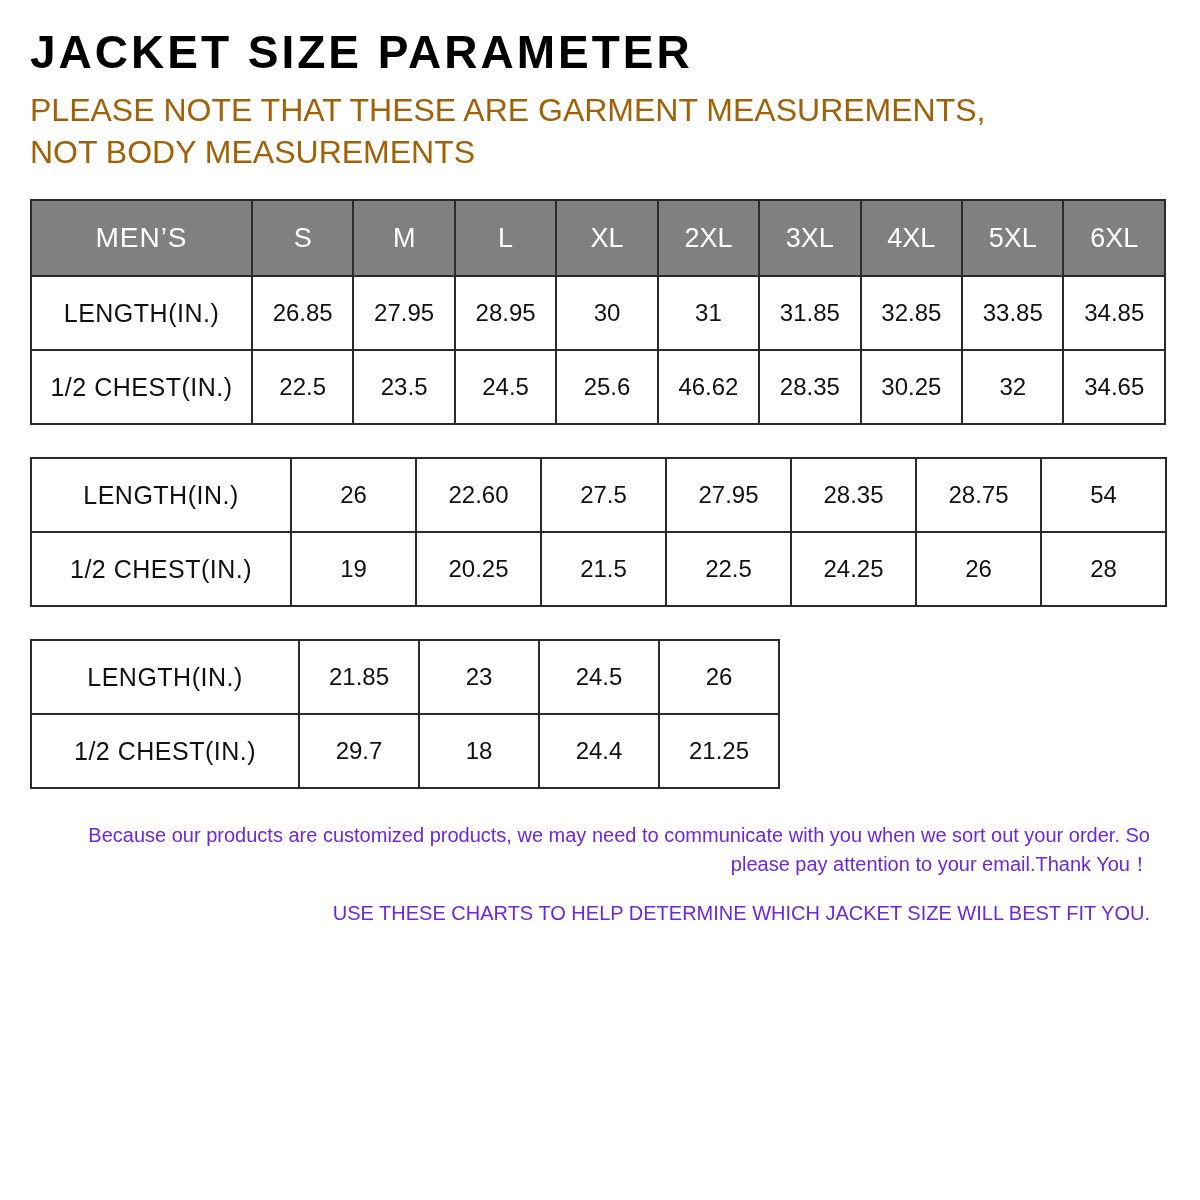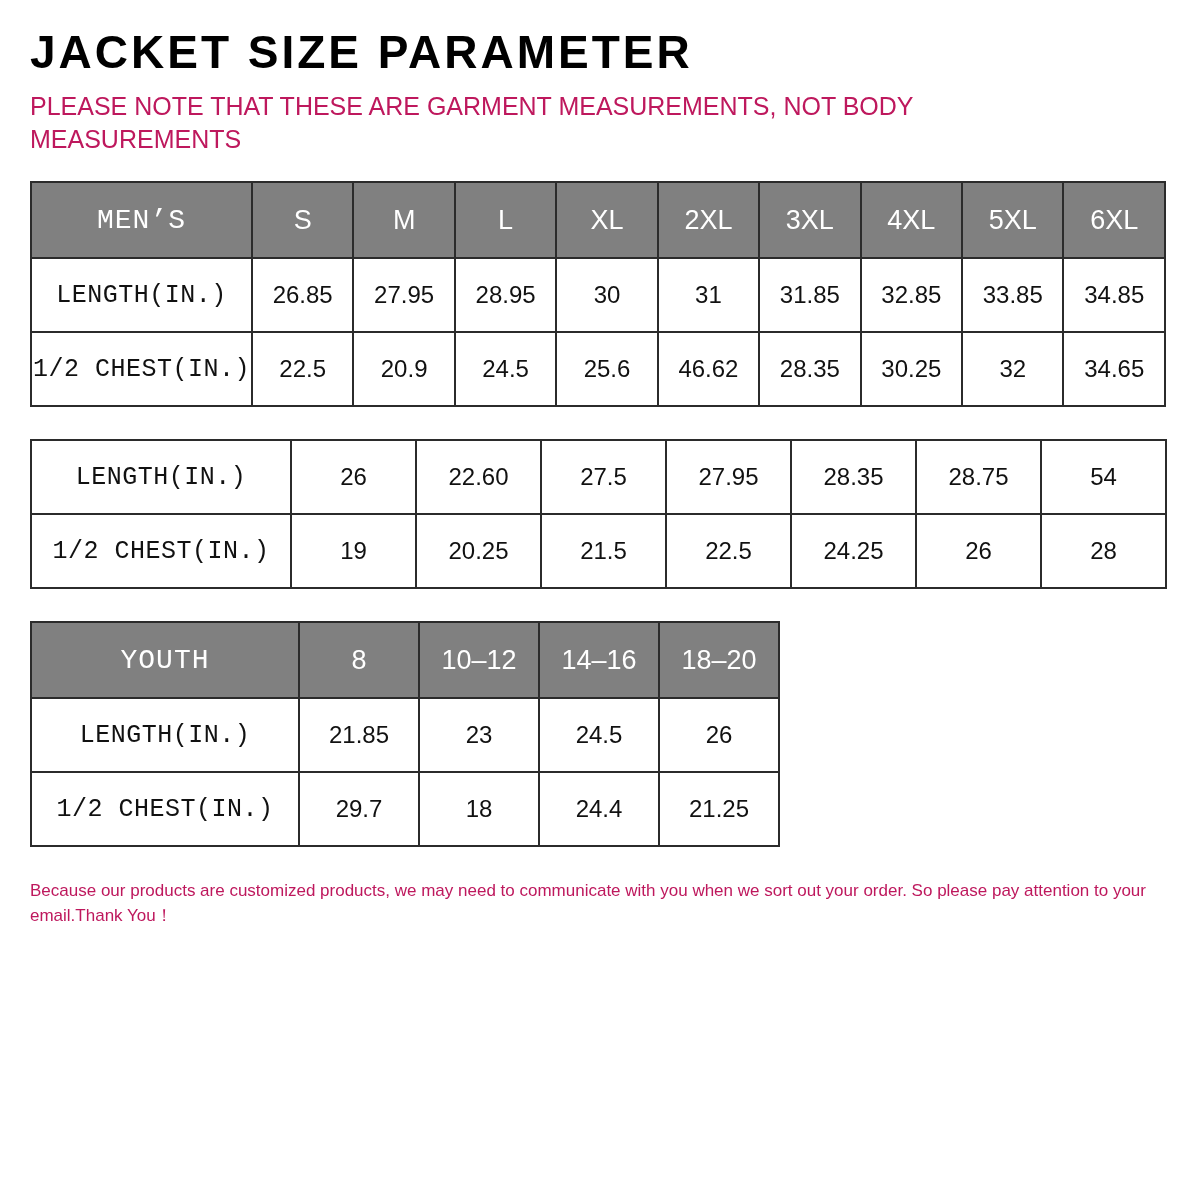--- a/index.html
+++ b/index.html
@@ -28,8 +28,8 @@
     line-height: 1.05;
   }
   .note {
-    color: #be185d;
-    font-size: 25px;
+    color: #a16207;
+    font-size: 32px;
     line-height: 1.3;
     margin: 0 0 26px 0;
     max-width: 1000px;

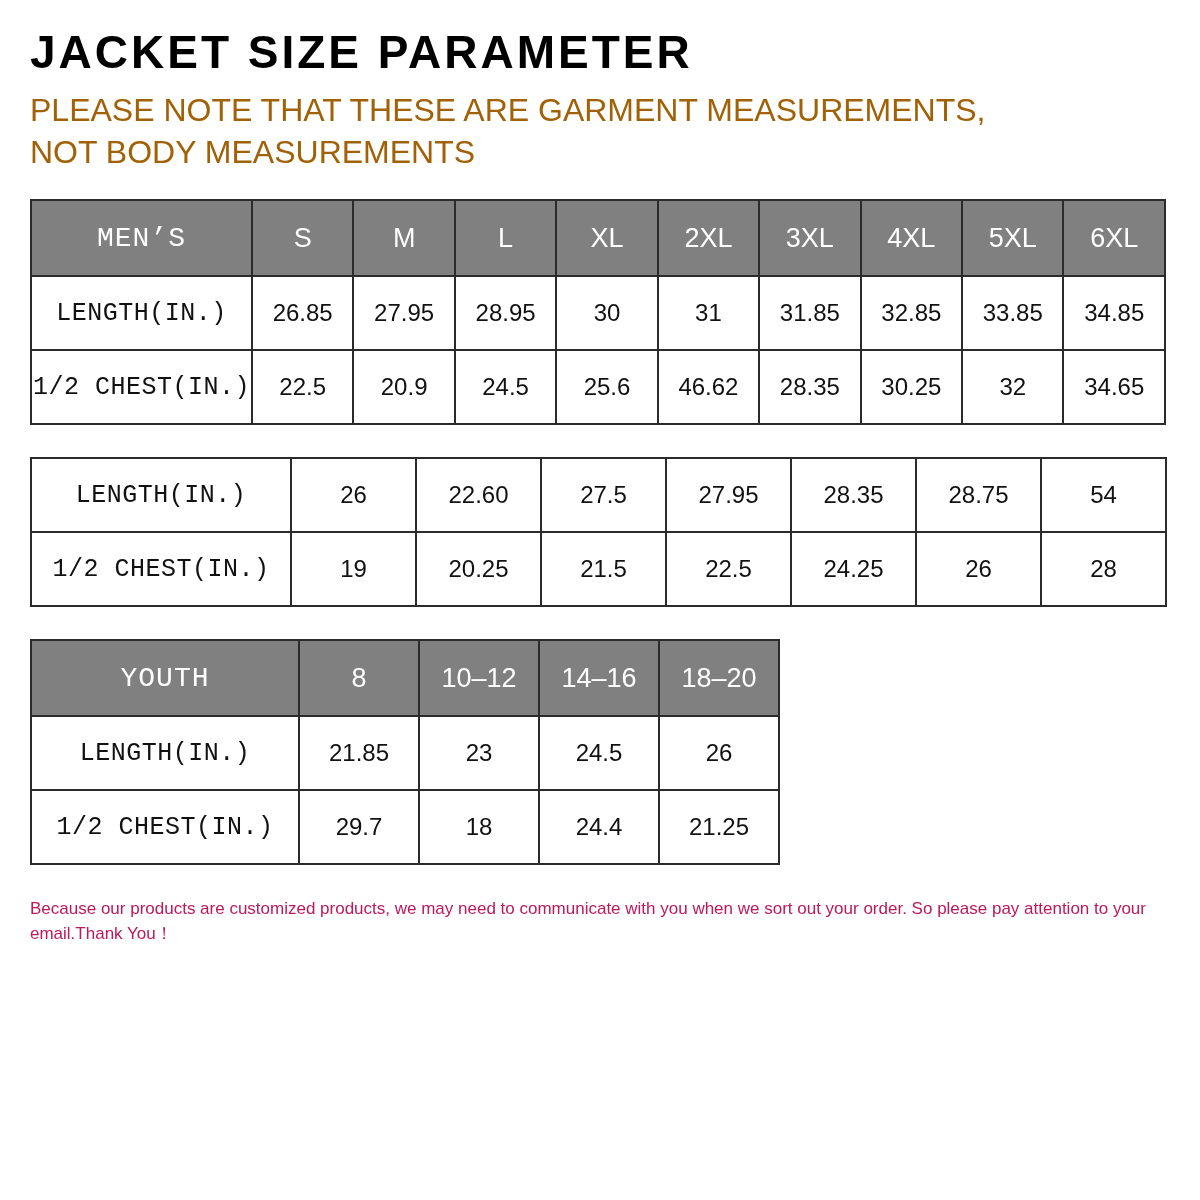--- a/index.html
+++ b/index.html
@@ -63,7 +63,6 @@
     font-size: 25px;
     text-align: center;
     letter-spacing: 0.5px;
-    font-family: Liberation Mono, monospace;
   }
 
   

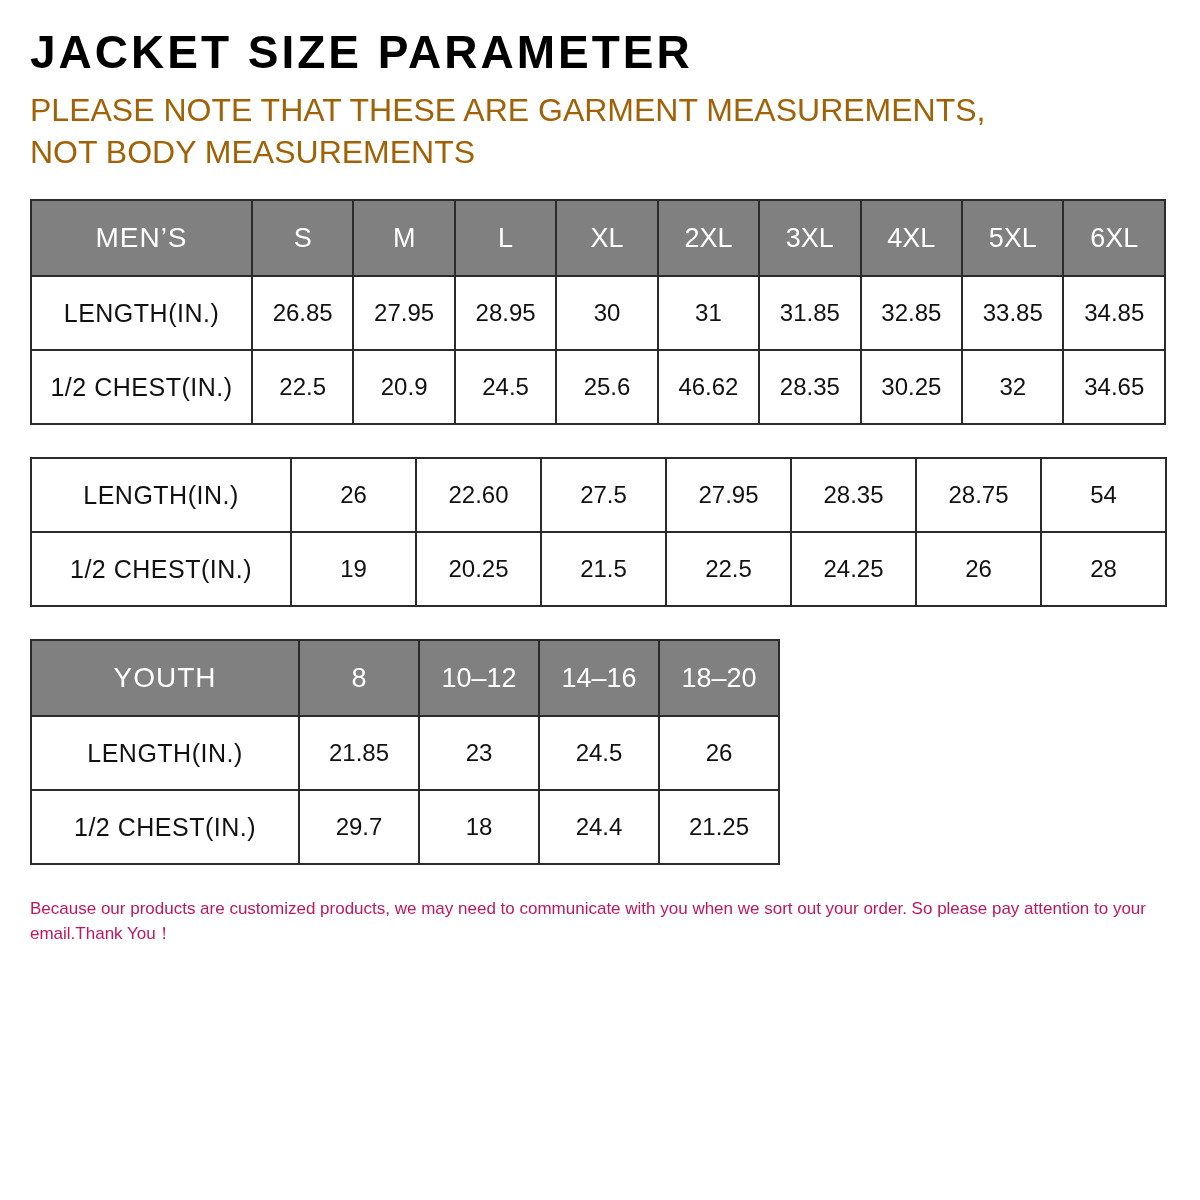--- a/index.html
+++ b/index.html
@@ -140,7 +140,7 @@
       <tr>
         <td class="label">1/2 CHEST(IN.)</td>
         <td>22.5</td>
-        <td>20.9</td>
+        <td>23.5</td>
         <td>24.5</td>
         <td>25.6</td>
         <td>46.62</td>

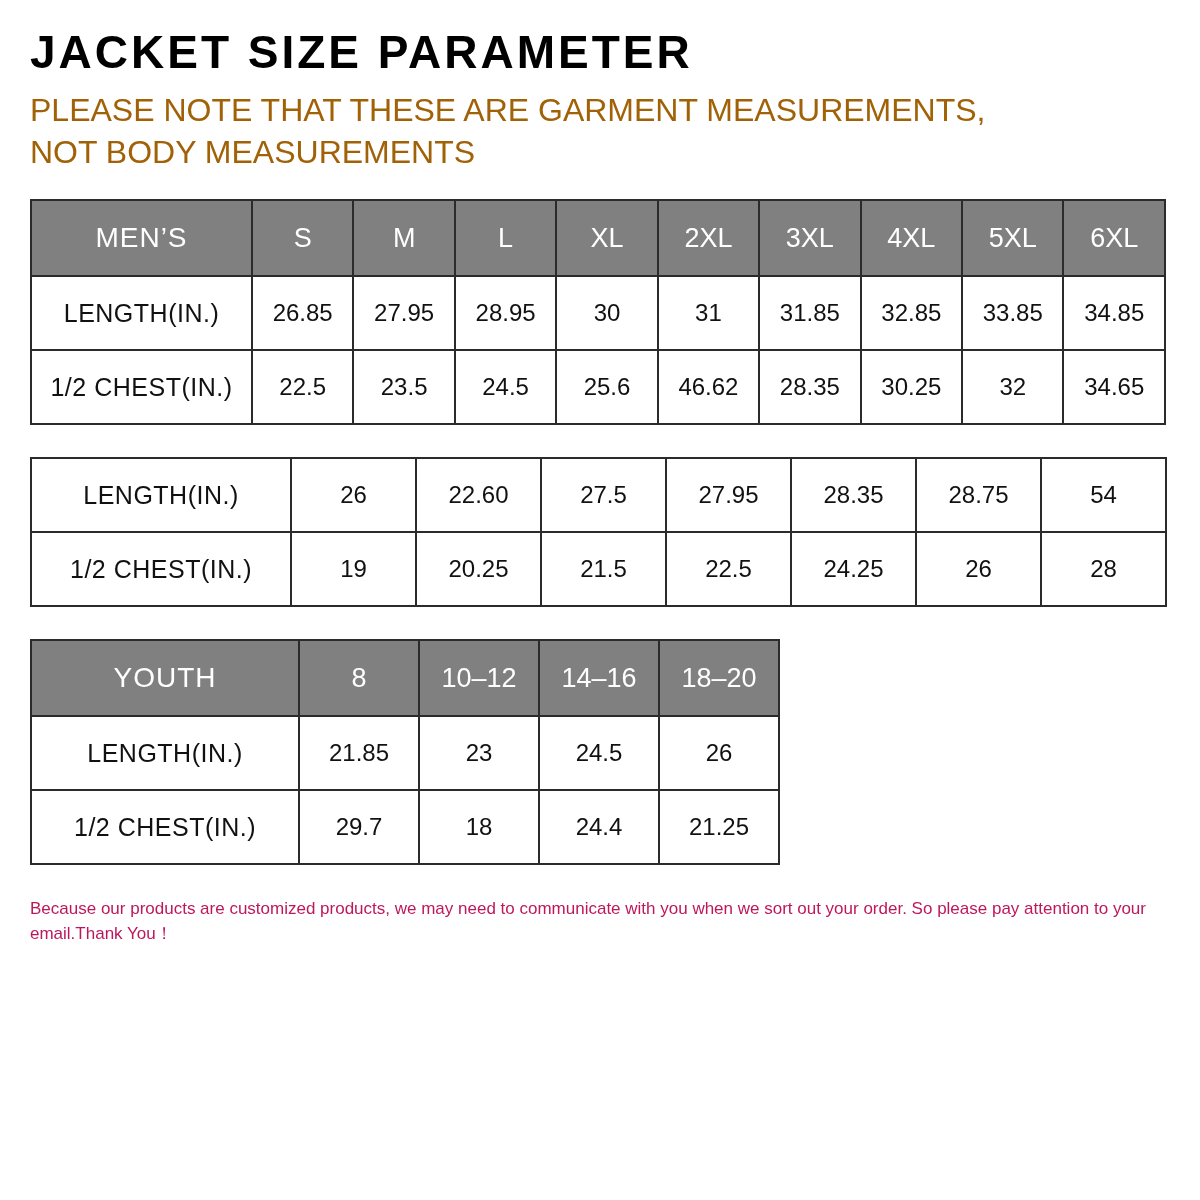--- a/index.html
+++ b/index.html
@@ -196,13 +196,6 @@
         <col class="cx">
     </colgroup>
     <tbody>
-      <tr class="head">
-        <td class="label">YOUTH</td>
-        <td>8</td>
-        <td>10–12</td>
-        <td>14–16</td>
-        <td>18–20</td>
-      </tr>
       <tr>
         <td class="label">LENGTH(IN.)</td>
         <td>21.85</td>

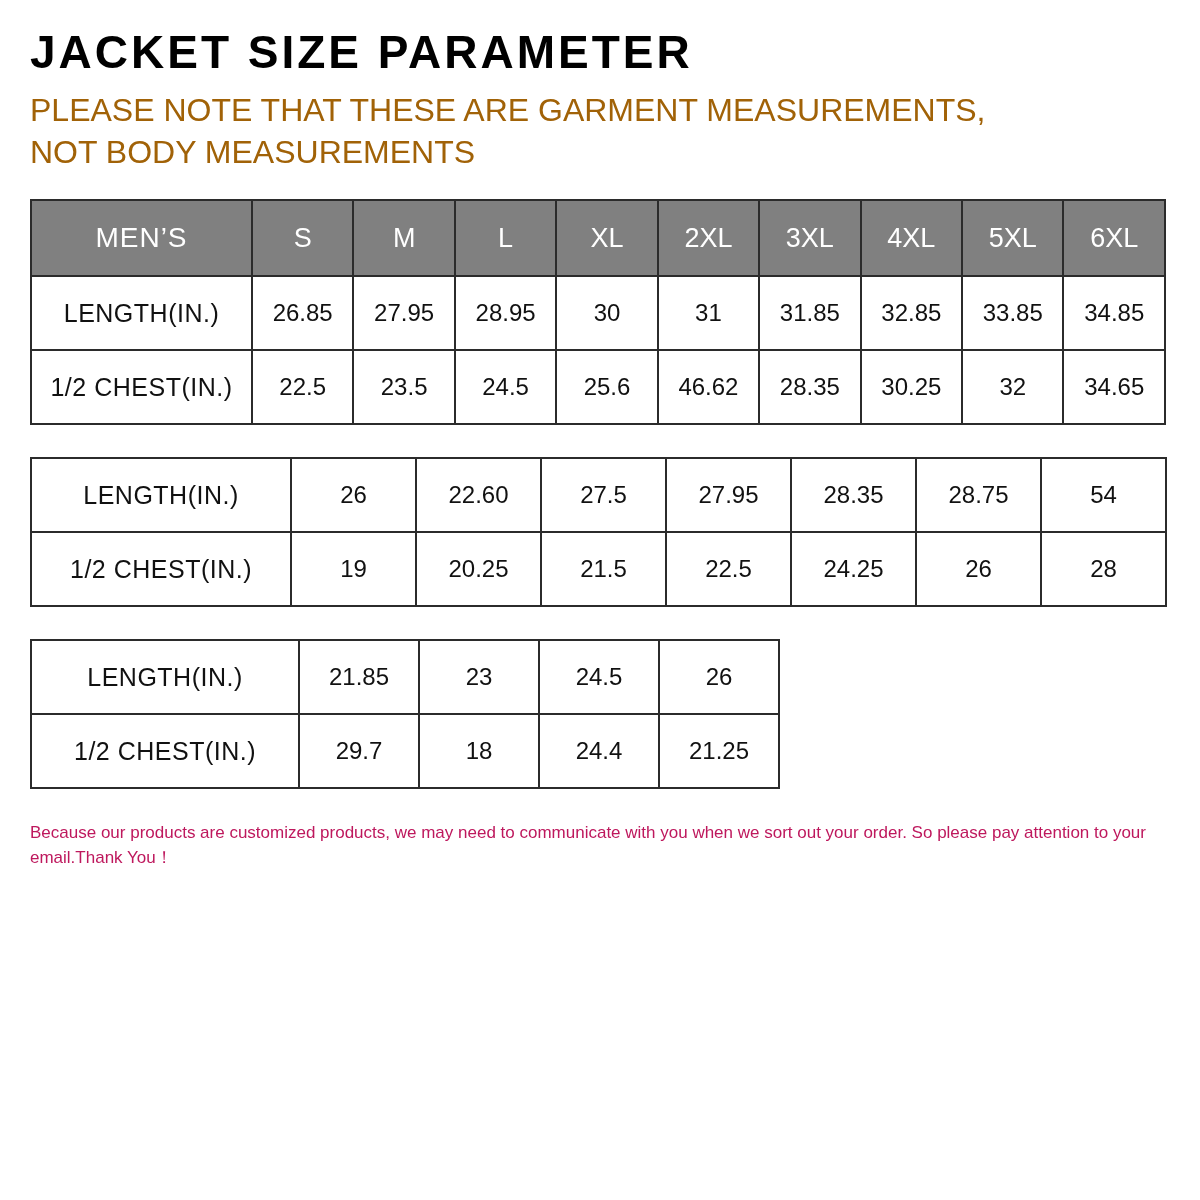--- a/index.html
+++ b/index.html
@@ -81,11 +81,12 @@
   .youth col.cx { width: 120px; }
 
   .footer {
-    color: #be185d;
-    font-size: 17px;
+    color: #6d28d9;
+    font-size: 20px;
     line-height: 1.45;
     max-width: 1120px;
     margin-top: 4px;
+    text-align: right;
   }
   .footer p { margin: 0 0 20px 0; }
   .footer p:last-child { margin-bottom: 0; }

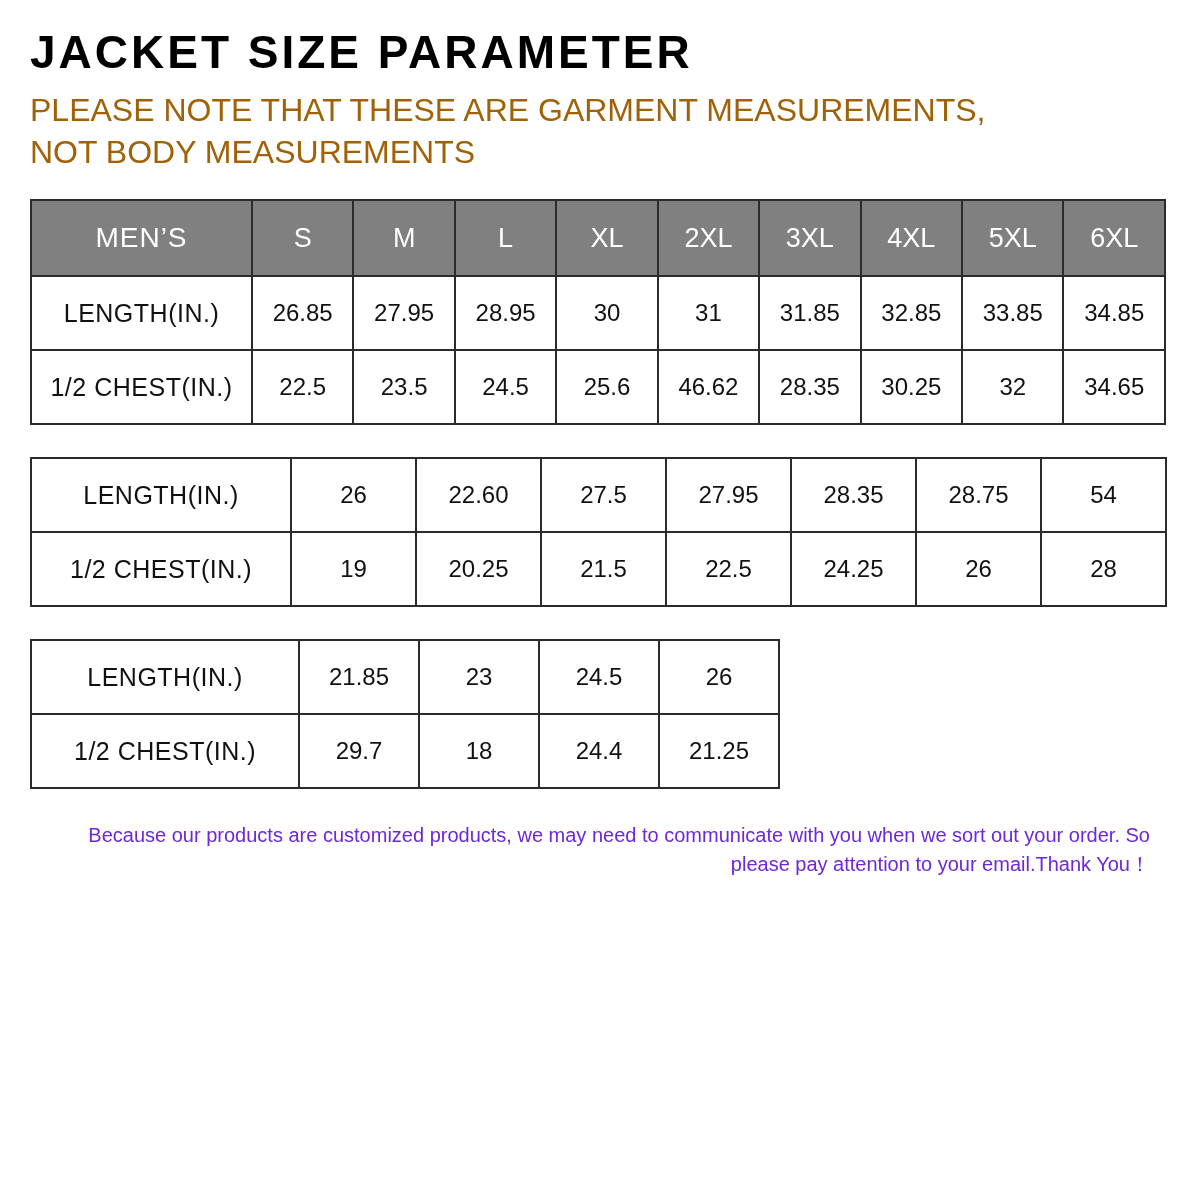--- a/index.html
+++ b/index.html
@@ -216,6 +216,7 @@
 
   <div class="footer">
     <p>Because our products are customized products, we may need to communicate with you when we sort out your order. So please pay attention to your email.Thank You！</p>
+    <p>USE THESE CHARTS TO HELP DETERMINE WHICH JACKET SIZE WILL BEST FIT YOU.</p>
   </div>
 
 </div>

